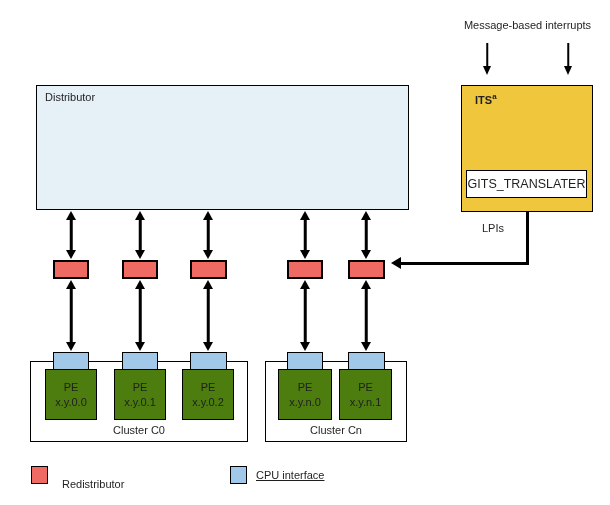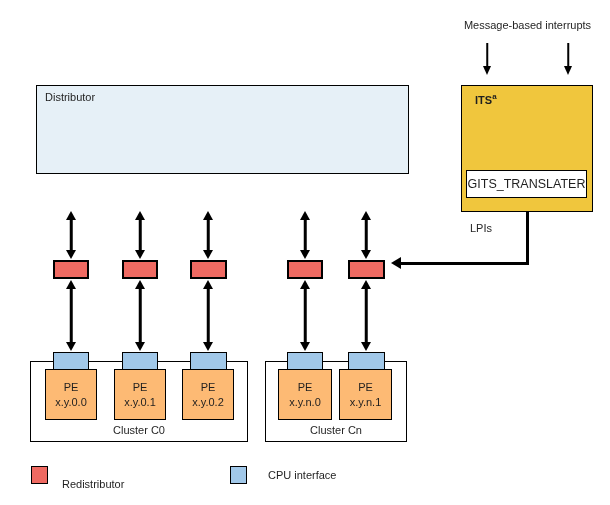--- a/index.html
+++ b/index.html
@@ -11,7 +11,7 @@
   .lbl{font-size:11px;line-height:13px;white-space:nowrap;}
 
   
-  .distributor{left:36px;top:85px;width:373px;height:89px;border:1px solid #000;box-sizing:border-box;}
+  .distributor{left:36px;top:85px;width:373px;height:125px;border:1px solid #000;box-sizing:border-box;}
   .distributor .lbl{position:absolute;left:8px;top:5px;}
   .its{left:461px;top:85px;width:132px;height:127px;border:1.5px solid #000;box-sizing:border-box;}
   .its-title{position:absolute;left:13px;top:6px;font-size:11px;font-weight:bold;}

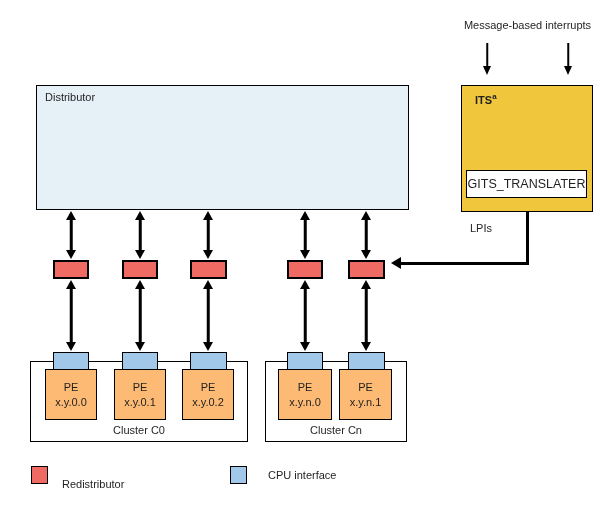--- a/index.html
+++ b/index.html
@@ -19,7 +19,7 @@
   .gits{position:absolute;left:4px;top:84px;width:121px;height:28px;background:#fff;border:1px solid #000;
         box-sizing:border-box;display:flex;align-items:center;justify-content:center;font-size:12.5px;}
   .msg-lbl{left:440px;top:19px;width:175px;text-align:center;}
-  .lpis-lbl{left:470px;top:222px;}
+  .lpis-lbl{left:482px;top:222px;}
 
   
   .red-box{top:260px;height:19px;border:2px solid #000;box-sizing:border-box;}

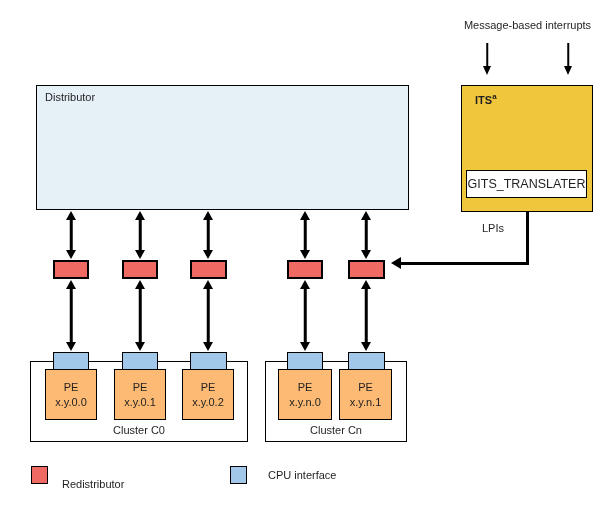--- a/index.html
+++ b/index.html
@@ -38,7 +38,7 @@
   .cluster .lbl{position:absolute;left:0;right:0;bottom:4px;text-align:center;}
 
   
-  .pe-box{top:369px;height:51px;border:1px solid #000;box-sizing:border-box;background:#fdba74;
+  .pe-box{top:369px;height:51px;border:1px solid #000;box-sizing:border-box;background:#4d7c0f;
           display:flex;flex-direction:column;align-items:center;justify-content:center;font-size:11px;line-height:15px;}
   .pe1{left:45px;width:52px;} .pe2{left:114px;width:52px;} .pe3{left:182px;width:52px;}
   .pe4{left:278px;width:54px;} .pe5{left:339px;width:53px;}

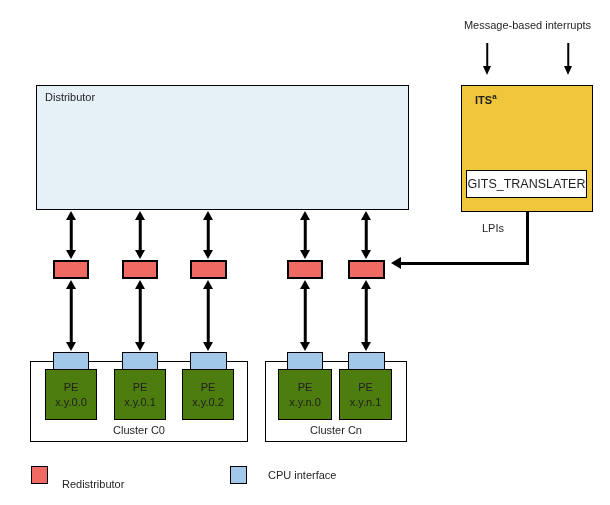--- a/index.html
+++ b/index.html
@@ -70,7 +70,7 @@
   
   .swatch{top:466px;width:17px;height:18px;border:1px solid #000;box-sizing:border-box;}
   .sw-red{left:31px;} .sw-blue{left:230px;}
-  .leg-red-lbl{left:62px;top:478px;} .leg-blue-lbl{left:268px;top:469px;}
+  .leg-red-lbl{left:62px;top:478px;} .leg-blue-lbl{left:256px;top:469px;text-decoration:underline;}
 </style>
 </head>
 <body>

